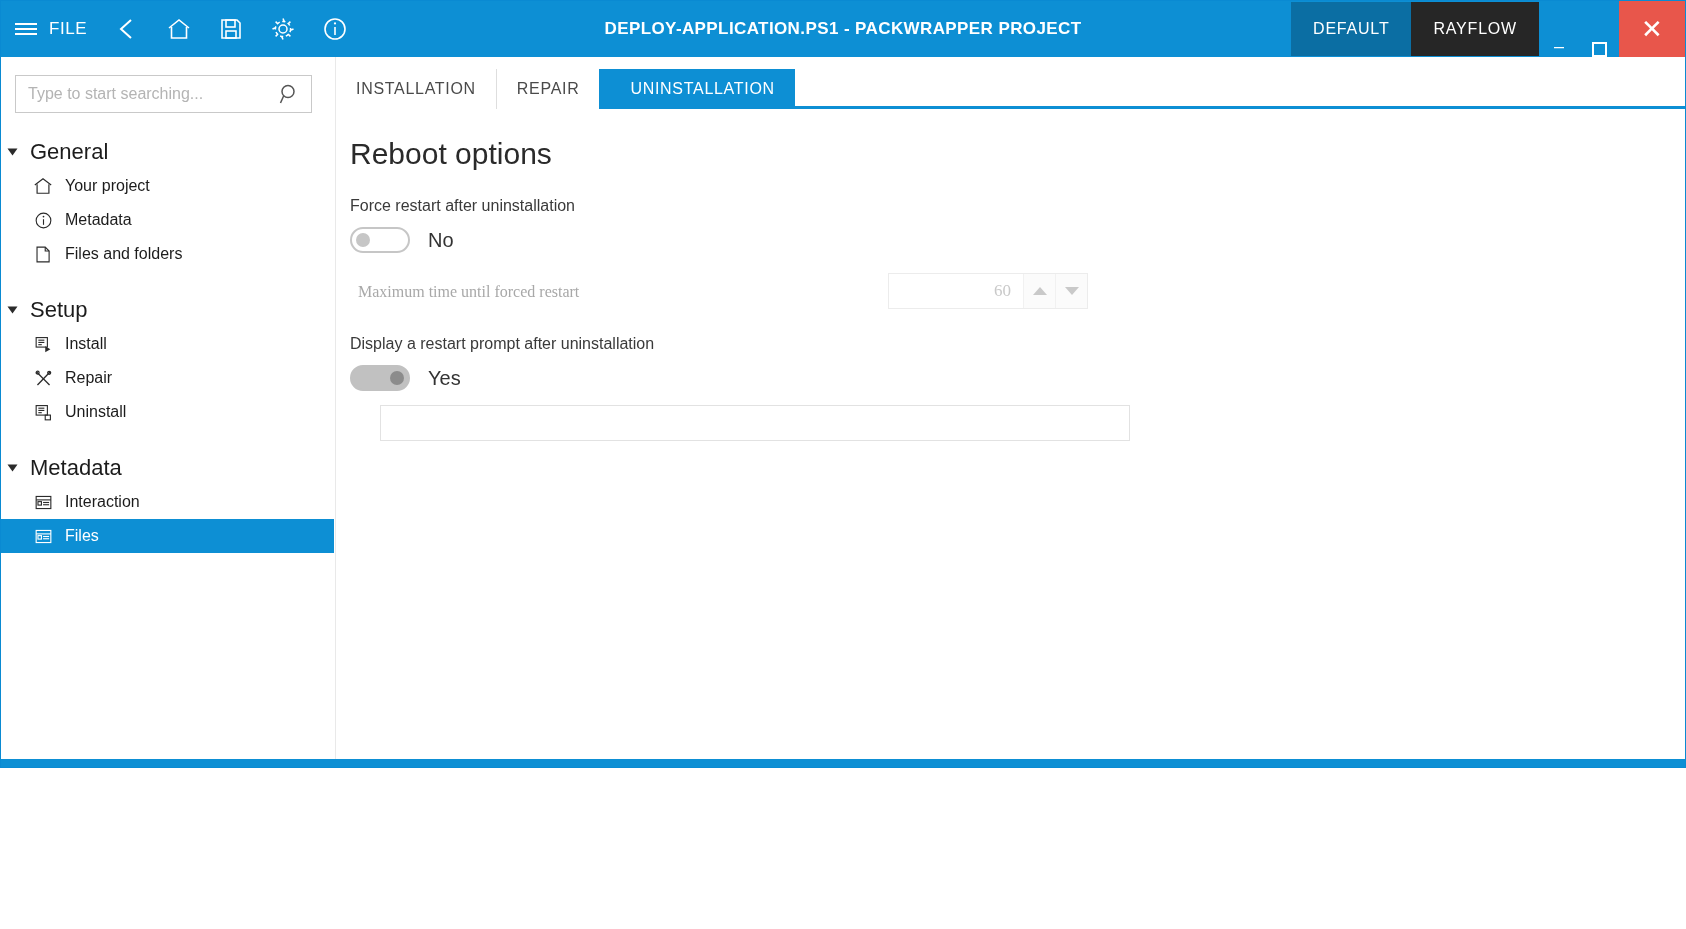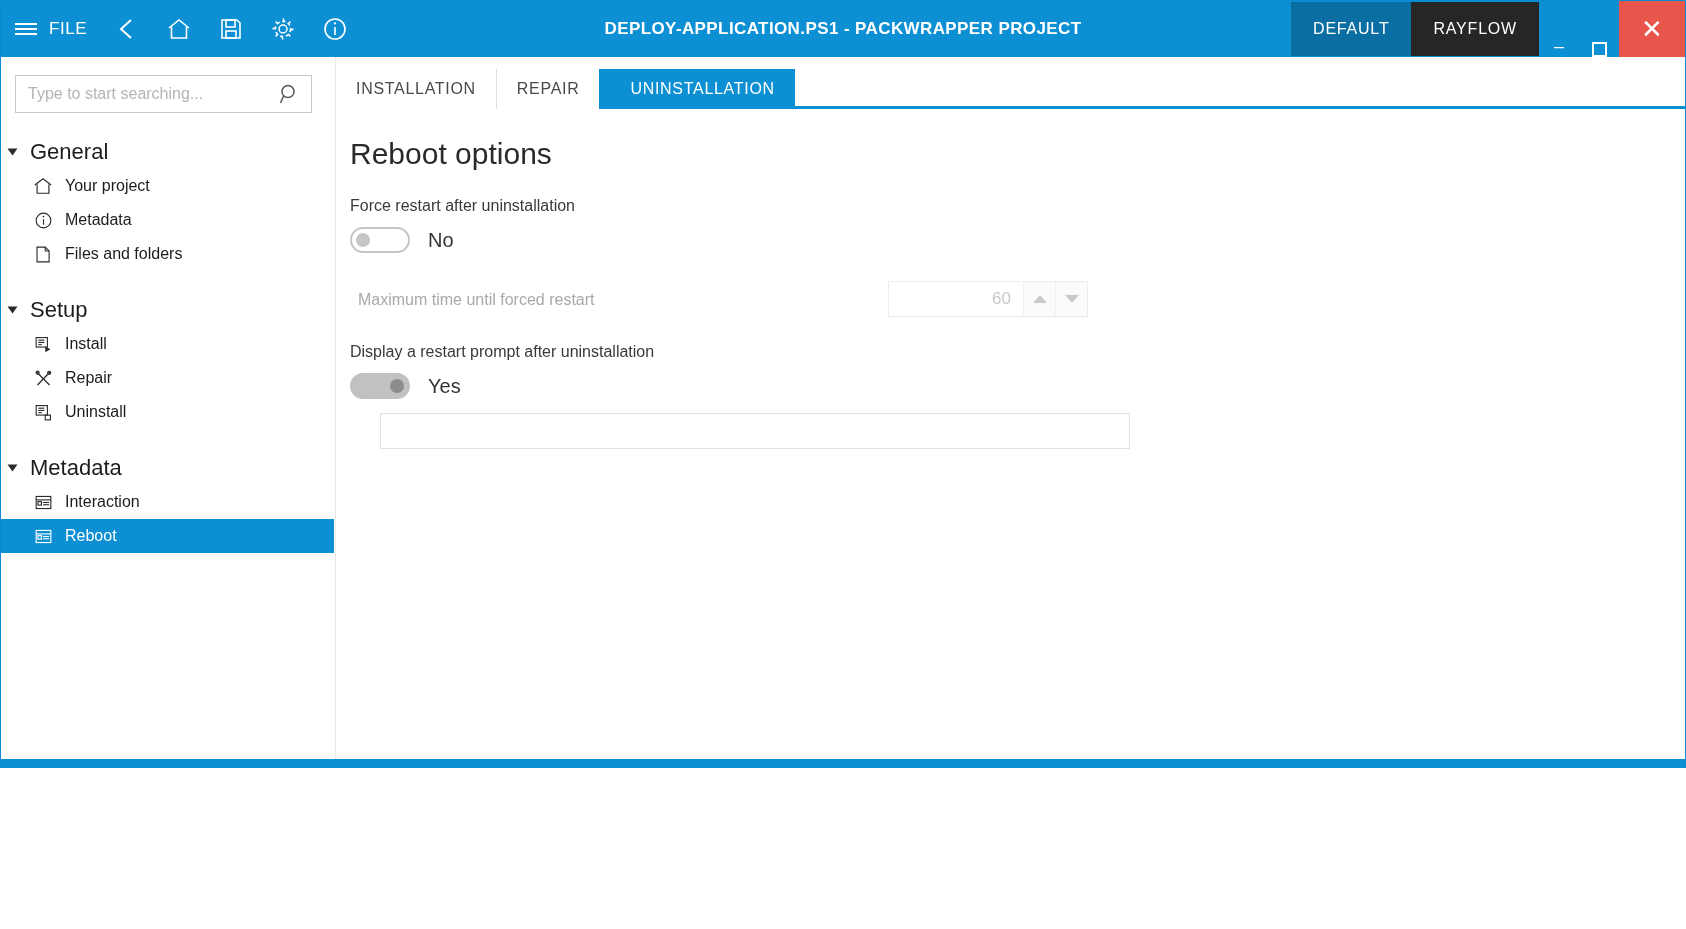--- a/index.html
+++ b/index.html
@@ -187,8 +187,9 @@
 
   .spin-row {
     display: flex; align-items: center;
-    margin-top: 28px; padding-left: 8px;
+    margin-top: 20px; padding-left: 8px;
     width: 738px;
+    font-family: Liberation Serif, serif;
   }
   .spin-row .sr-label { flex: 1; font-size: 16px; color: #a8a8a8; line-height: 23px; padding-right: 20px; }
   .spinner {

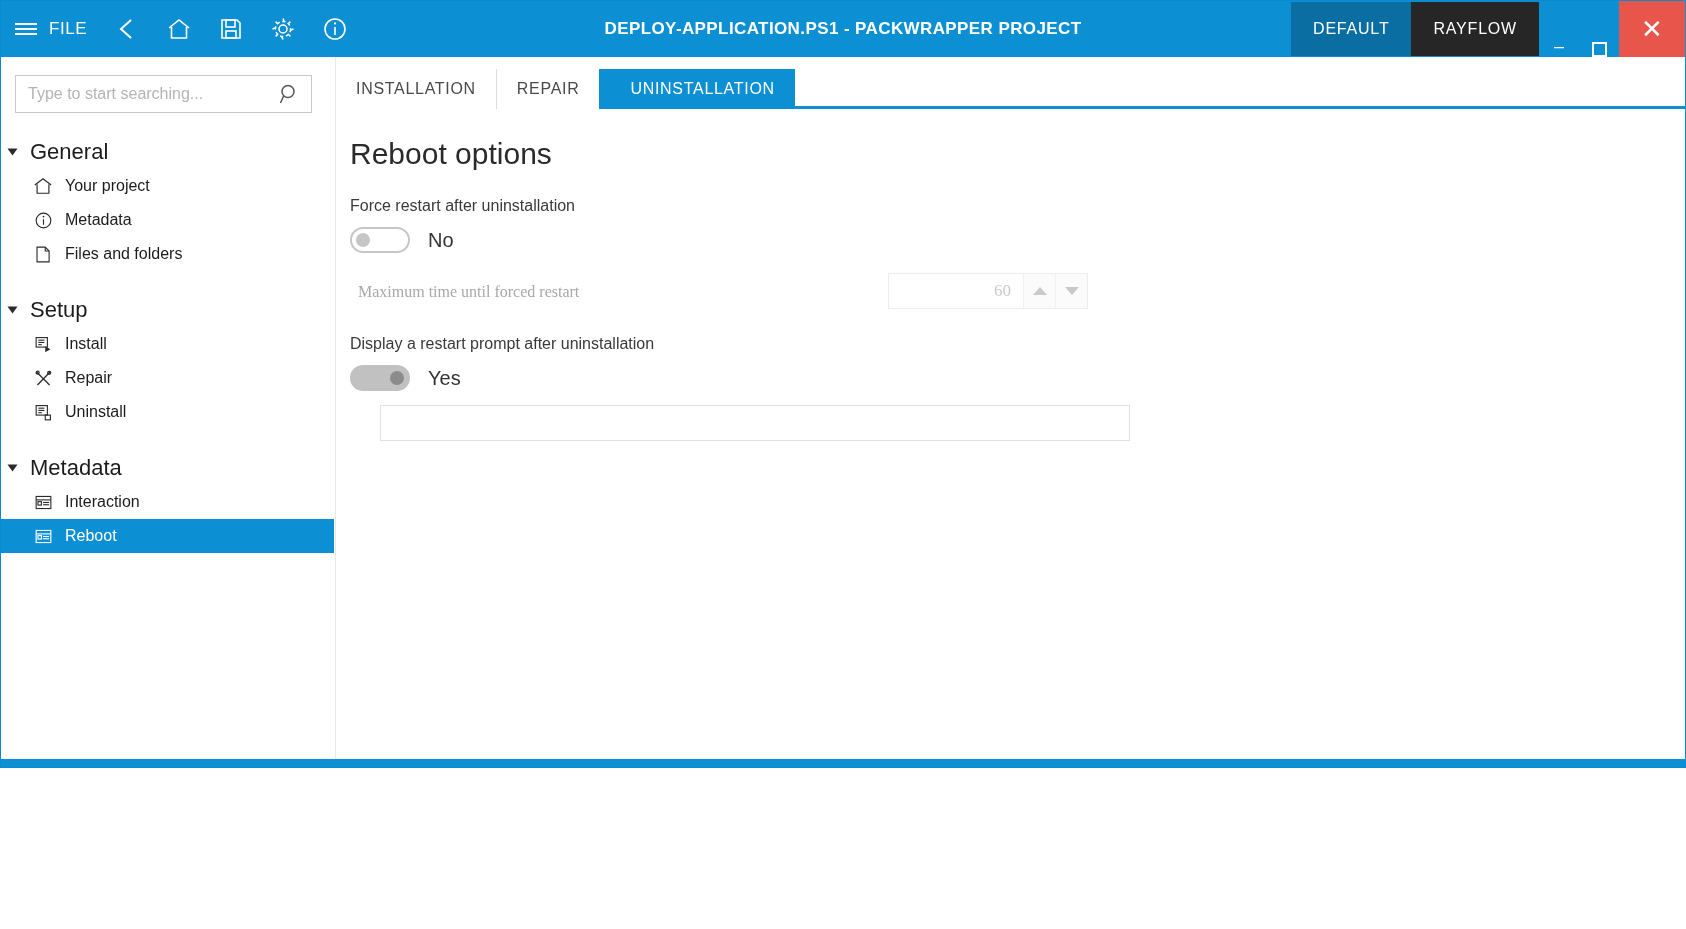--- a/index.html
+++ b/index.html
@@ -445,7 +445,7 @@
                 <line x1="10.5" y1="13.6" x2="17.5" y2="13.6"></line>
             </svg>
           </span>
-          <span>Reboot</span>
+          <span>Files</span>
         </div>
       </div>
     </div>

